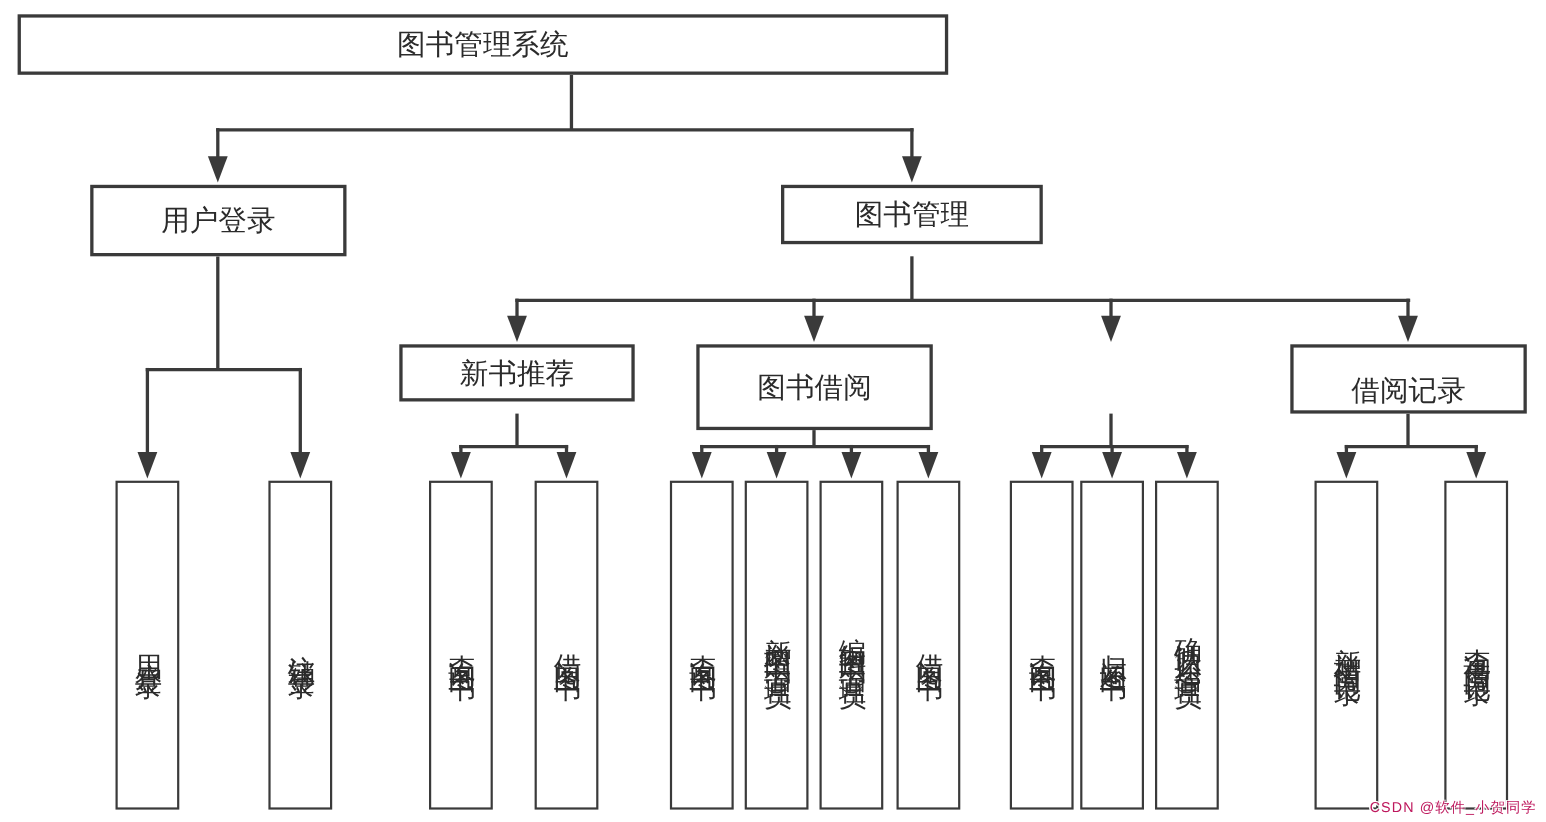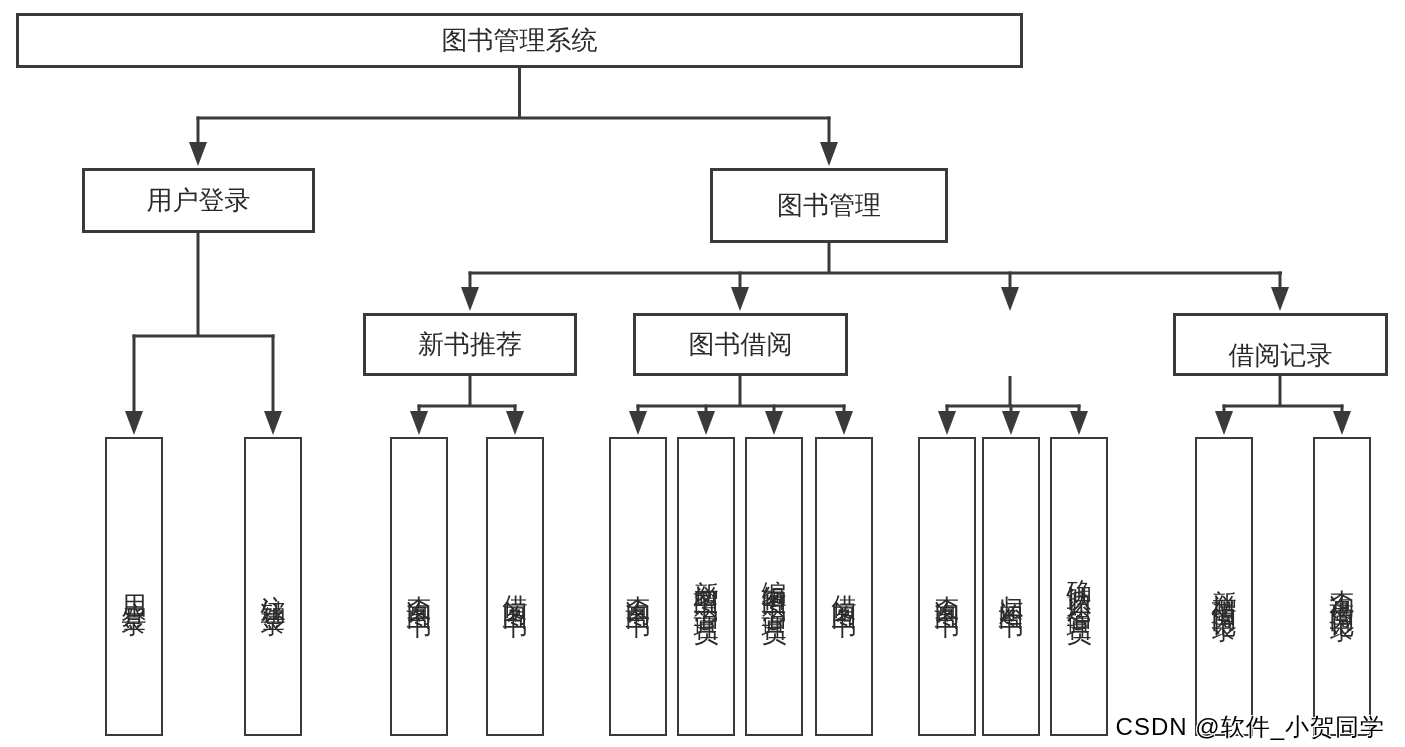--- a/index.html
+++ b/index.html
@@ -131,7 +131,7 @@
     </g>
   </svg>
 
-  <div class="node" style="left:16px; top:13px; width:1007px; height:55px;">
+  <div class="node" style="left:16px; top:13px; width:846px; height:55px;">
     <span>图书管理系统</span>
   </div>
 

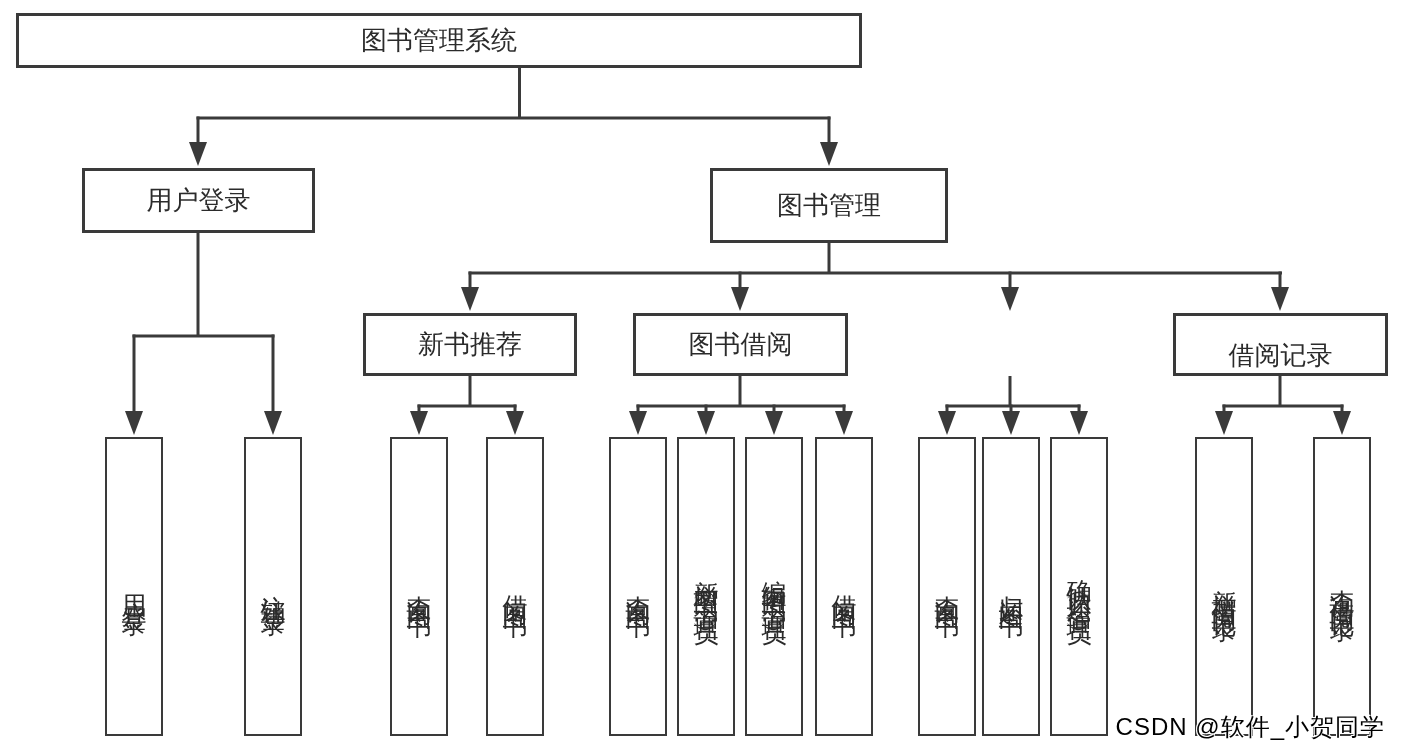--- a/index.html
+++ b/index.html
@@ -138,7 +138,7 @@
   <div class="node" style="left:82px; top:168px; width:233px; height:65px;">
     <span>用户登录</span>
   </div>
-  <div class="node" style="left:710px; top:168px; width:238px; height:75px;justify-content:center;">
+  <div class="node" style="left:710px; top:168px; width:238px; height:54px;justify-content:center;">
     <span>图书管理</span>
   </div>
 

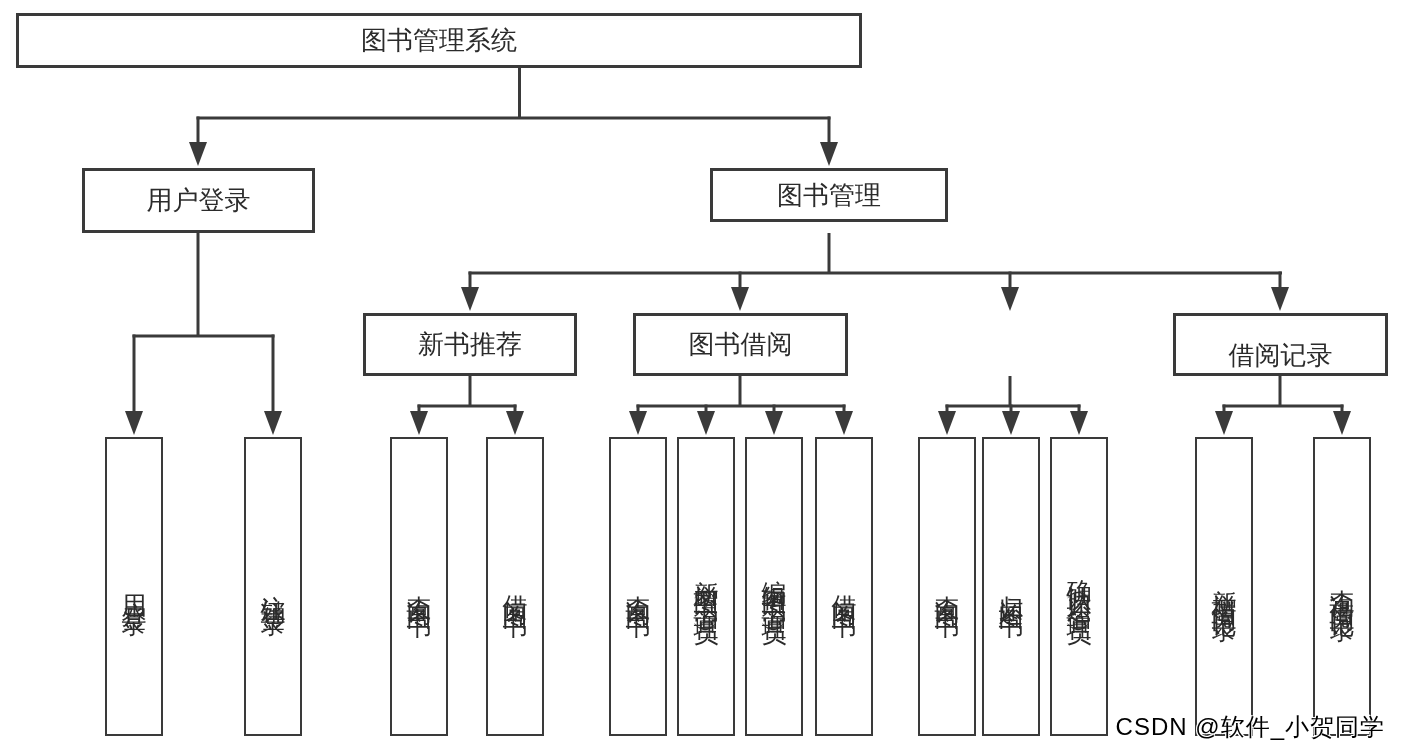--- a/index.html
+++ b/index.html
@@ -142,7 +142,7 @@
     <span>图书管理</span>
   </div>
 
-  <div class="node" style="left:363px; top:313px; width:214px; height:63px;">
+  <div class="node" style="left:363px; top:313px; width:214px; height:52px;">
     <span>新书推荐</span>
   </div>
   <div class="node" style="left:633px; top:313px; width:215px; height:63px;">

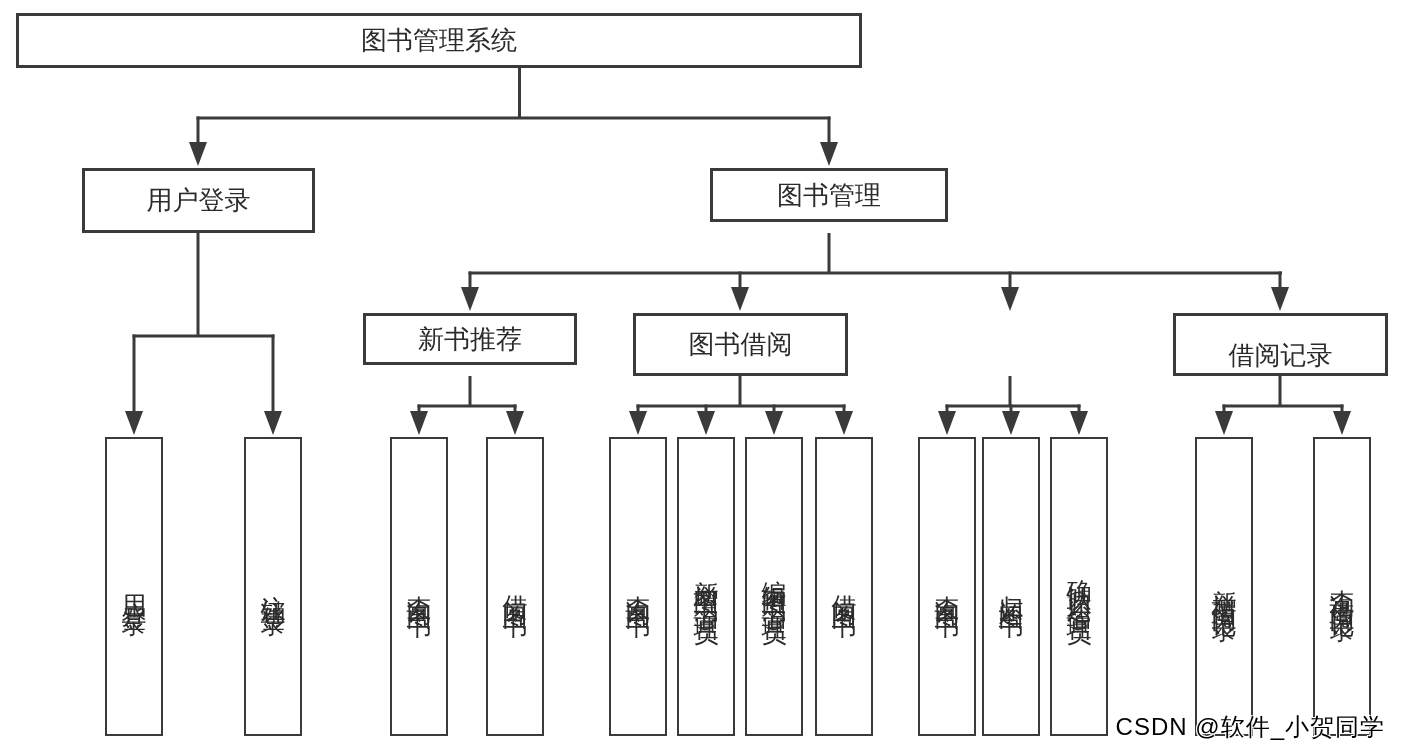--- a/index.html
+++ b/index.html
@@ -145,7 +145,7 @@
   <div class="node" style="left:363px; top:313px; width:214px; height:52px;">
     <span>新书推荐</span>
   </div>
-  <div class="node" style="left:633px; top:313px; width:215px; height:63px;">
+  <div class="node" style="left:633px; top:313px; width:215px; height:78px;">
     <span>图书借阅</span>
   </div>
   <div class="node" style="left:1173px; top:313px; width:215px; height:63px;align-items:flex-end;">

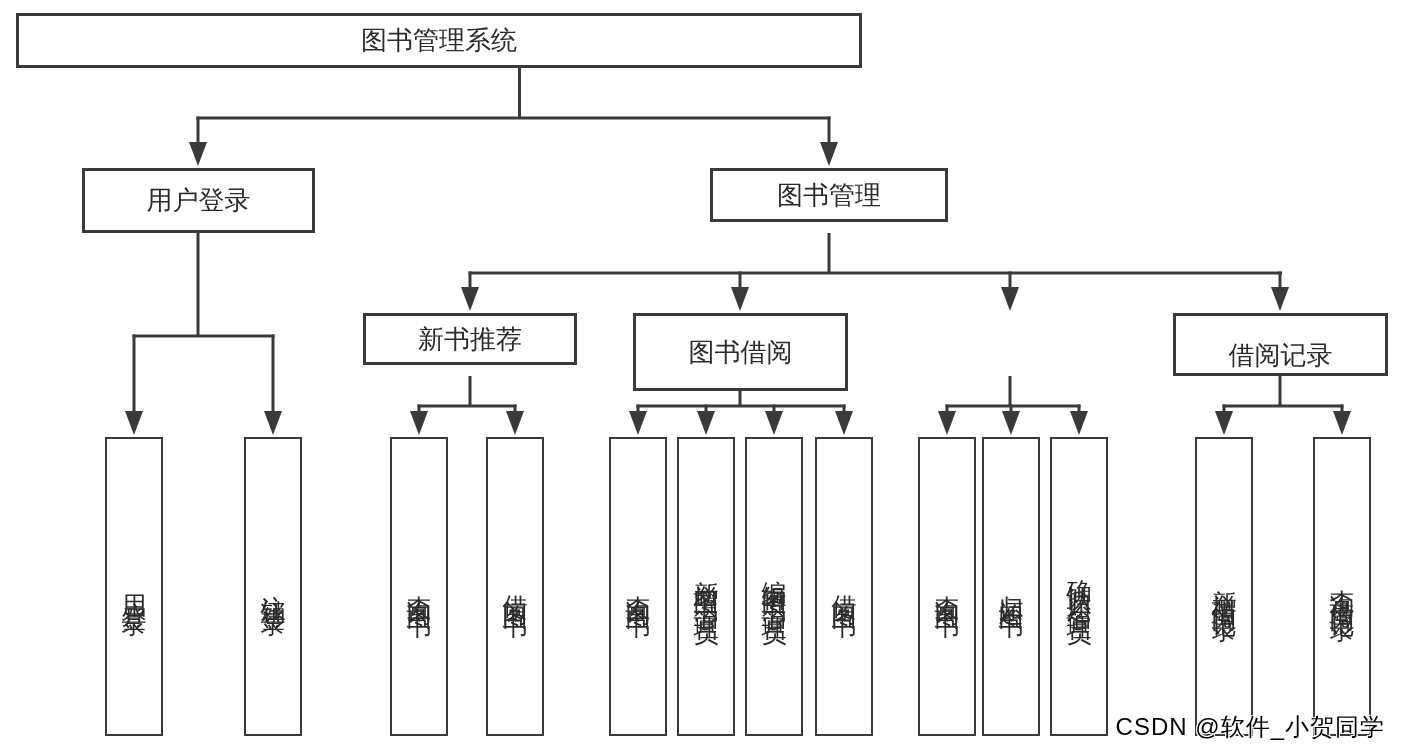--- a/index.html
+++ b/index.html
@@ -41,10 +41,10 @@
   }
   .watermark {
     position: absolute;
-    right: 20px;
+    right: 8px;
     bottom: 4px;
-    font-size: 24px;
-    color: #000000;
+    font-size: 13px;
+    color: #be185d;
     letter-spacing: 1px;
     z-index: 3;
     text-shadow: -1px -1px 0 #ffffff, 1px -1px 0 #ffffff, -1px 1px 0 #ffffff, 1px 1px 0 #ffffff;

